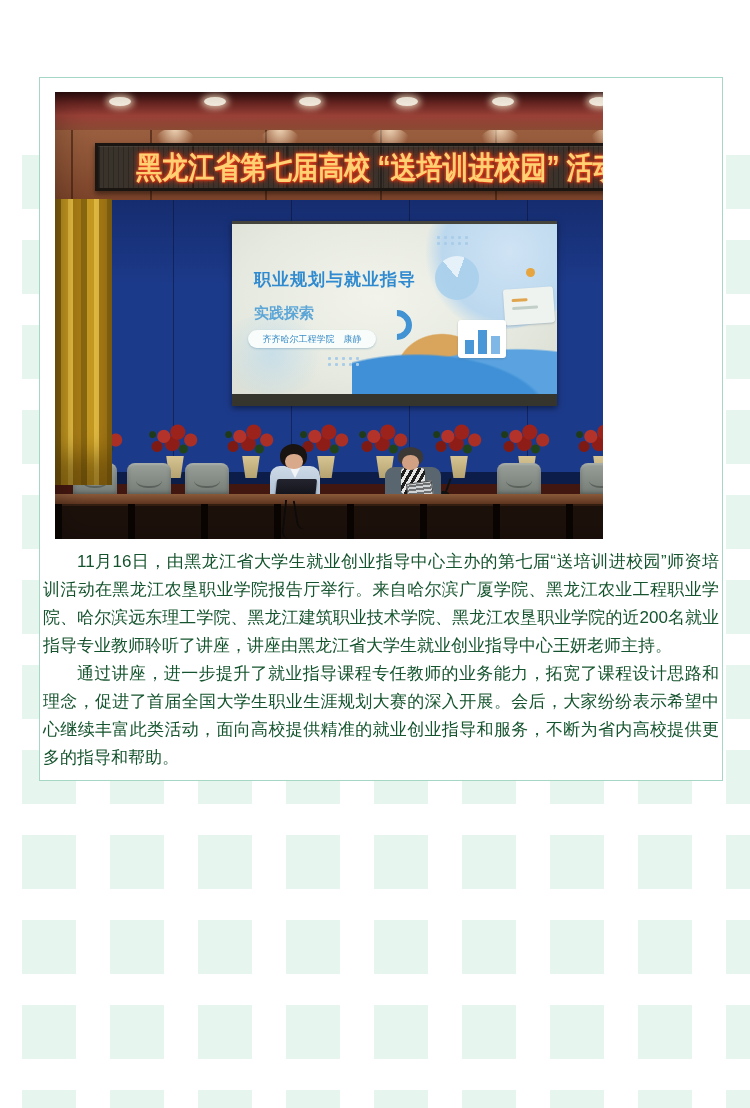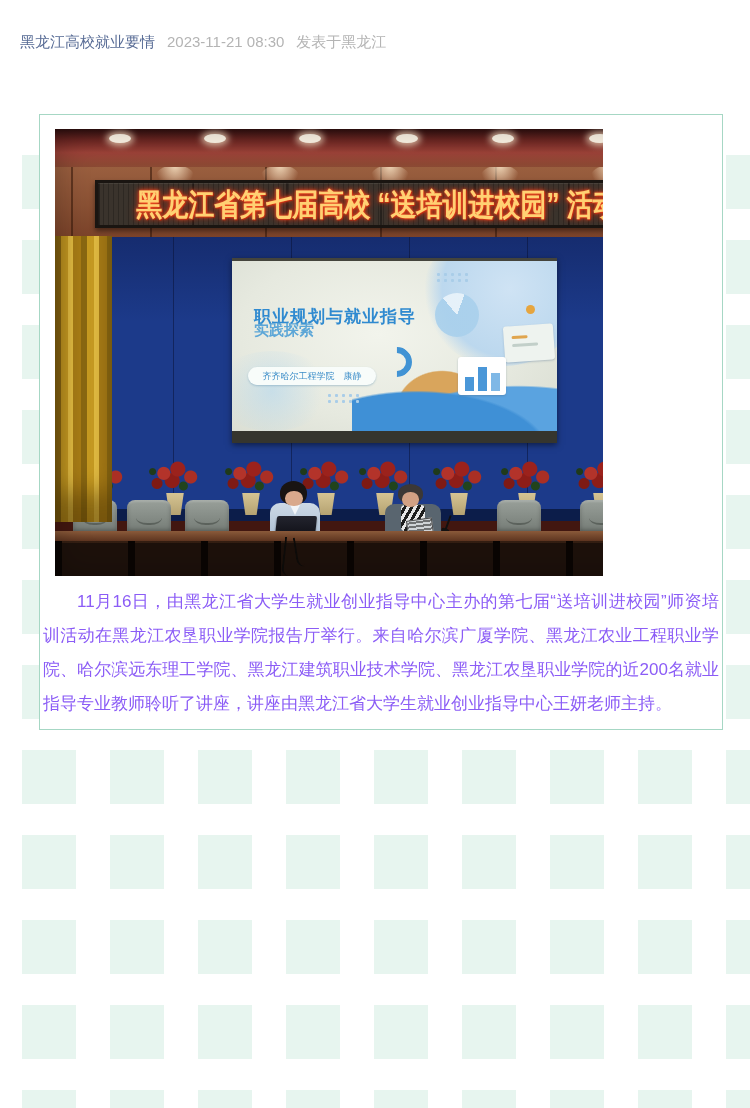--- a/index.html
+++ b/index.html
@@ -152,9 +152,6 @@
 <div class="bg-pattern"></div>
 
 <div class="header layer">
-  <div class="meta">
-    <span class="account">黑龙江高校就业要情</span><span class="date">2023-11-21 08:30</span><span class="loc">发表于黑龙江</span>
-  </div>
 </div>
 
 <div class="card layer">

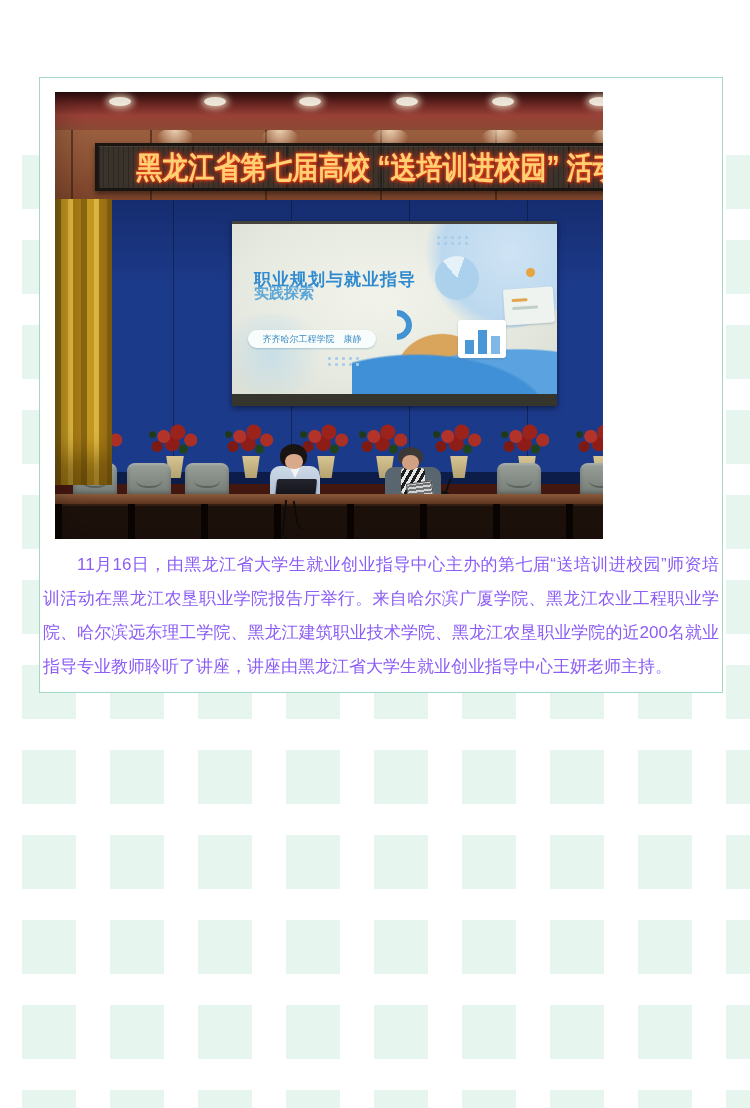--- a/index.html
+++ b/index.html
@@ -71,7 +71,7 @@
   .s-tintBL{left:-20px;top:90px;width:120px;height:80px;border-radius:50%;
     background:radial-gradient(circle, rgba(176,214,240,.55) 0%, rgba(176,214,240,0) 70%);}
   .s-title{left:22px;top:44px;font-size:17px;font-weight:bold;color:#2f8ad0;letter-spacing:1px;white-space:nowrap;}
-  .s-subtitle{left:22px;top:60px;font-size:15px;font-weight:bold;color:#4d9fd6;filter:blur(.7px);opacity:.9;white-space:nowrap;}
+  .s-subtitle{left:22px;top:80px;font-size:15px;font-weight:bold;color:#4d9fd6;filter:blur(.7px);opacity:.9;white-space:nowrap;}
   .s-pill{left:16px;top:106px;width:128px;height:18px;border-radius:10px;background:#f8fcfa;
     box-shadow:0 1px 2px rgba(90,140,175,.4);display:flex;align-items:center;justify-content:center;}
   .s-pill span{position:static;font-size:9px;font-weight:normal;color:#3a8cc8;white-space:nowrap;}

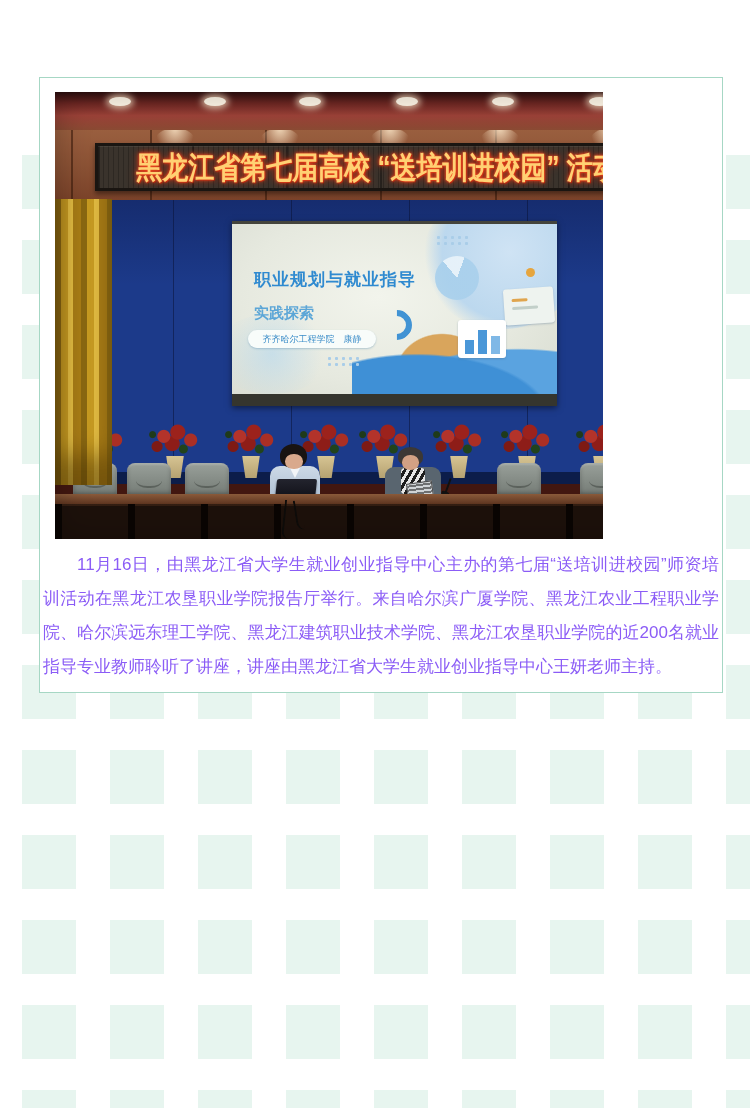--- a/index.html
+++ b/index.html
@@ -143,7 +143,7 @@
   .tbl-item{left:548px;top:397px;width:9px;height:5px;background:#14100c;border-radius:1px;}
   .photo-vignette{left:0;top:0;width:654px;height:447px;box-shadow:inset 0 0 34px rgba(0,0,0,.28);}
   
-  .article{padding:0 3px 8px 3px;font-size:17px;line-height:34px;color:#8b5cf6;text-align:justify;}
+  .article{padding:0 3px 8px 3px;font-size:17px;line-height:28px;color:#14532d;text-align:justify;}
   .article p{margin:0;text-indent:2em;}
 </style>
 </head>

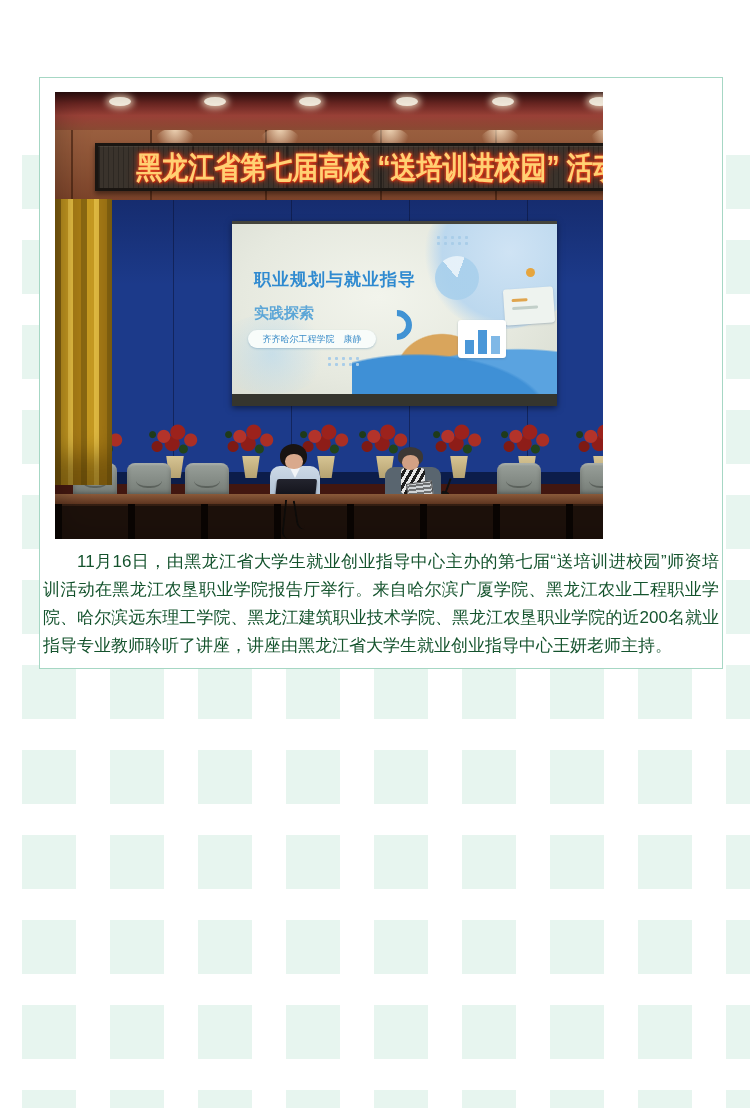--- a/index.html
+++ b/index.html
@@ -260,6 +260,7 @@
 
   <div class="article">
     <p>11月16日，由黑龙江省大学生就业创业指导中心主办的第七届“送培训进校园”师资培训活动在黑龙江农垦职业学院报告厅举行。来自哈尔滨广厦学院、黑龙江农业工程职业学院、哈尔滨远东理工学院、黑龙江建筑职业技术学院、黑龙江农垦职业学院的近200名就业指导专业教师聆听了讲座，讲座由黑龙江省大学生就业创业指导中心王妍老师主持。</p>
+    <p>通过讲座，进一步提升了就业指导课程专任教师的业务能力，拓宽了课程设计思路和理念，促进了首届全国大学生职业生涯规划大赛的深入开展。会后，大家纷纷表示希望中心继续丰富此类活动，面向高校提供精准的就业创业指导和服务，不断为省内高校提供更多的指导和帮助。</p>
   </div>
 </div>
 

